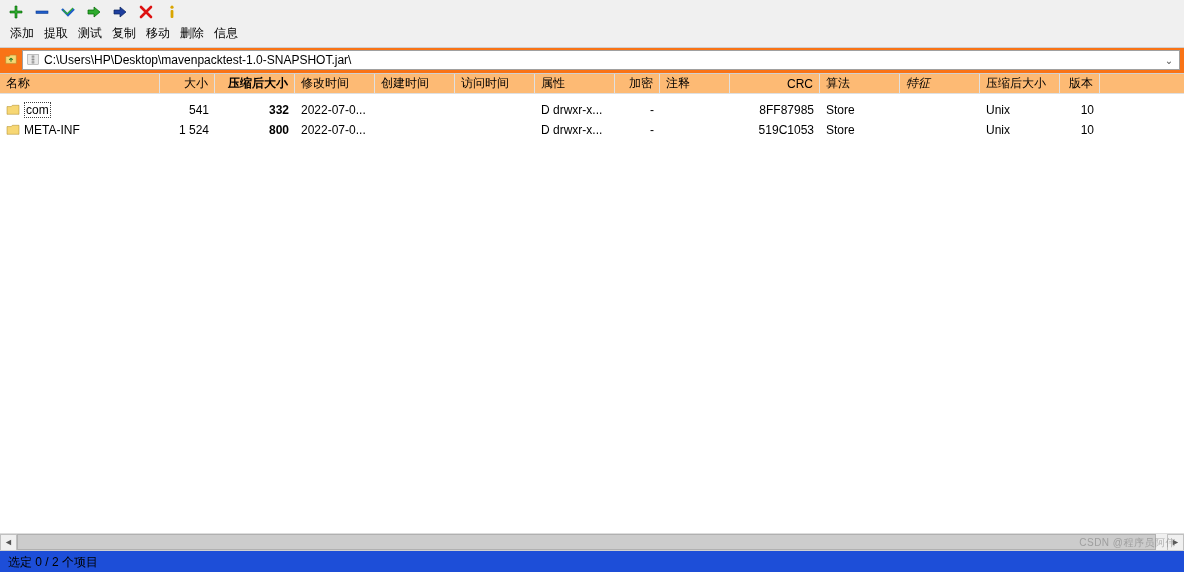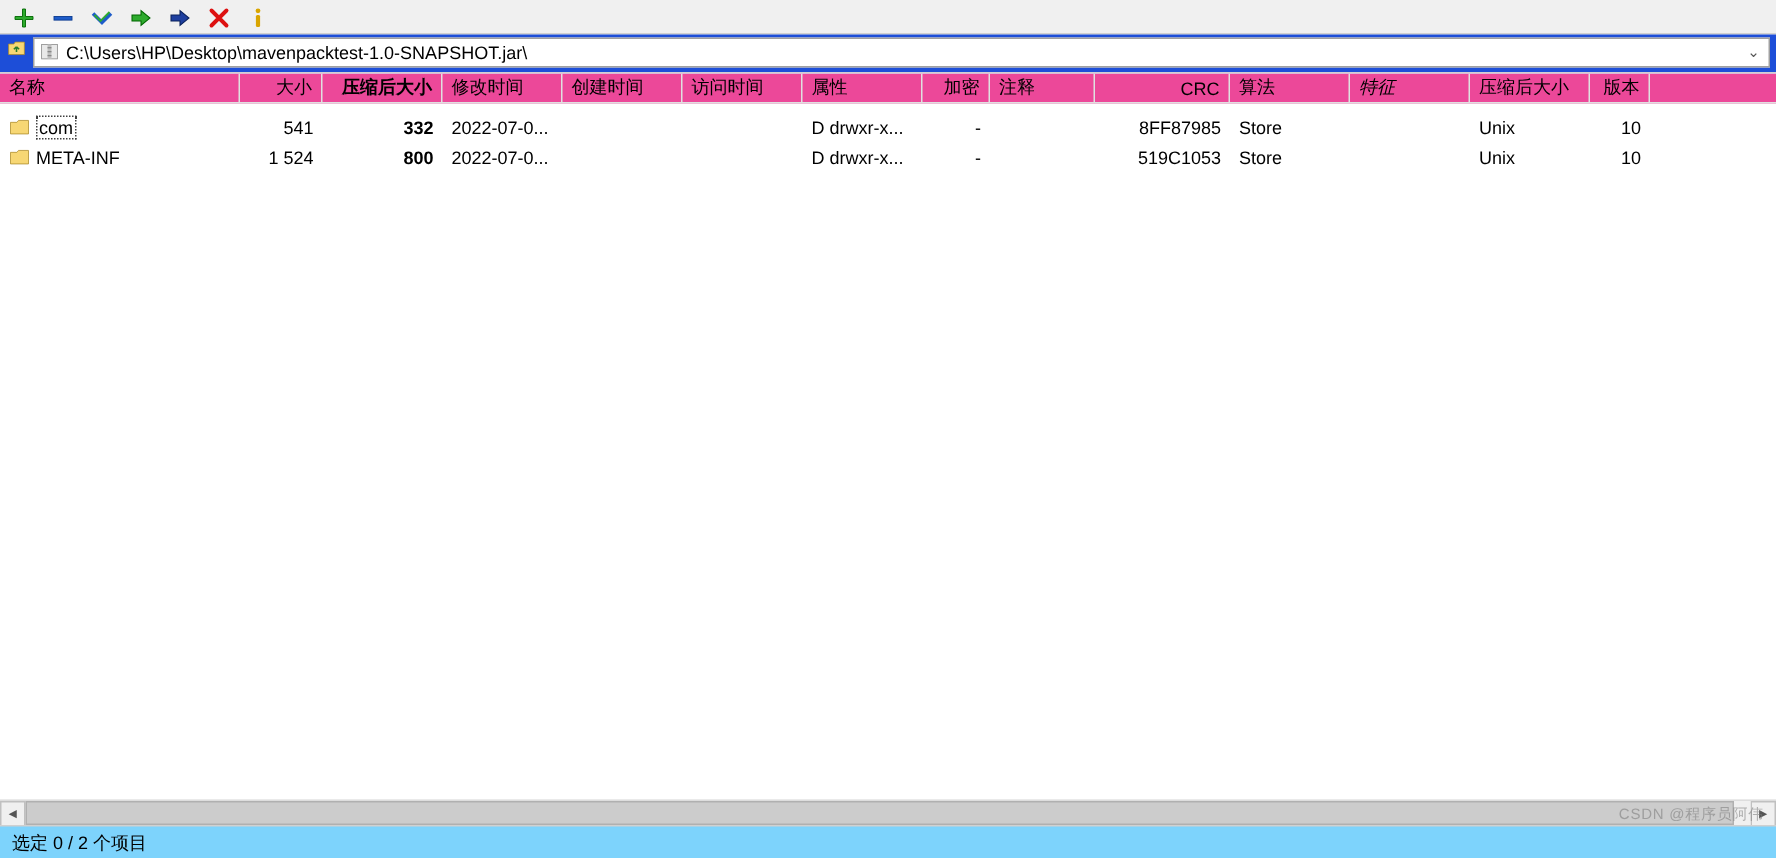--- a/index.html
+++ b/index.html
@@ -215,6 +215,15 @@
           <rect x="6.6" y="6" width="2.8" height="8" rx="1" fill="#d9a500"></rect>
         </svg>
     </span>
+  </div>
+  <div class="toolbar-labels">
+    <span>添加</span>
+    <span>提取</span>
+    <span>测试</span>
+    <span>复制</span>
+    <span>移动</span>
+    <span>删除</span>
+    <span>信息</span>
   </div>
 </div>
 

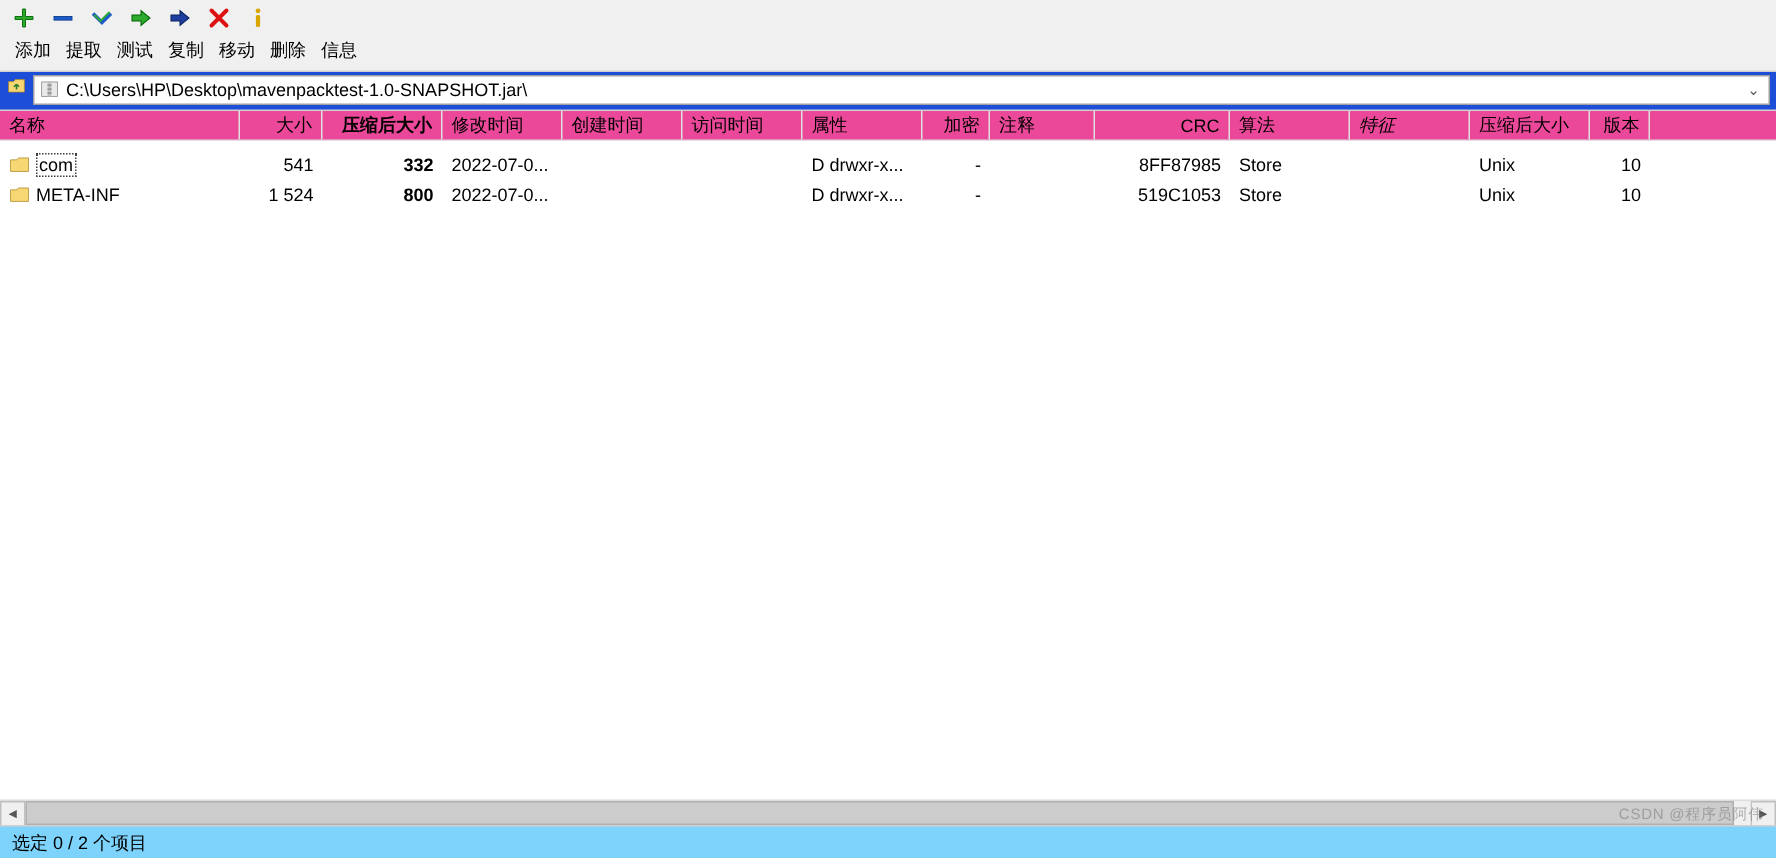--- a/index.html
+++ b/index.html
@@ -38,7 +38,8 @@
   }
   .addressbar {
     display: flex;
-    background: #1d4ed8;
+    align-items: center;
+    background: #f97316;
     padding: 2px 4px 3px 4px;
     gap: 4px;
     border-bottom: 1px solid #d0d0d0;

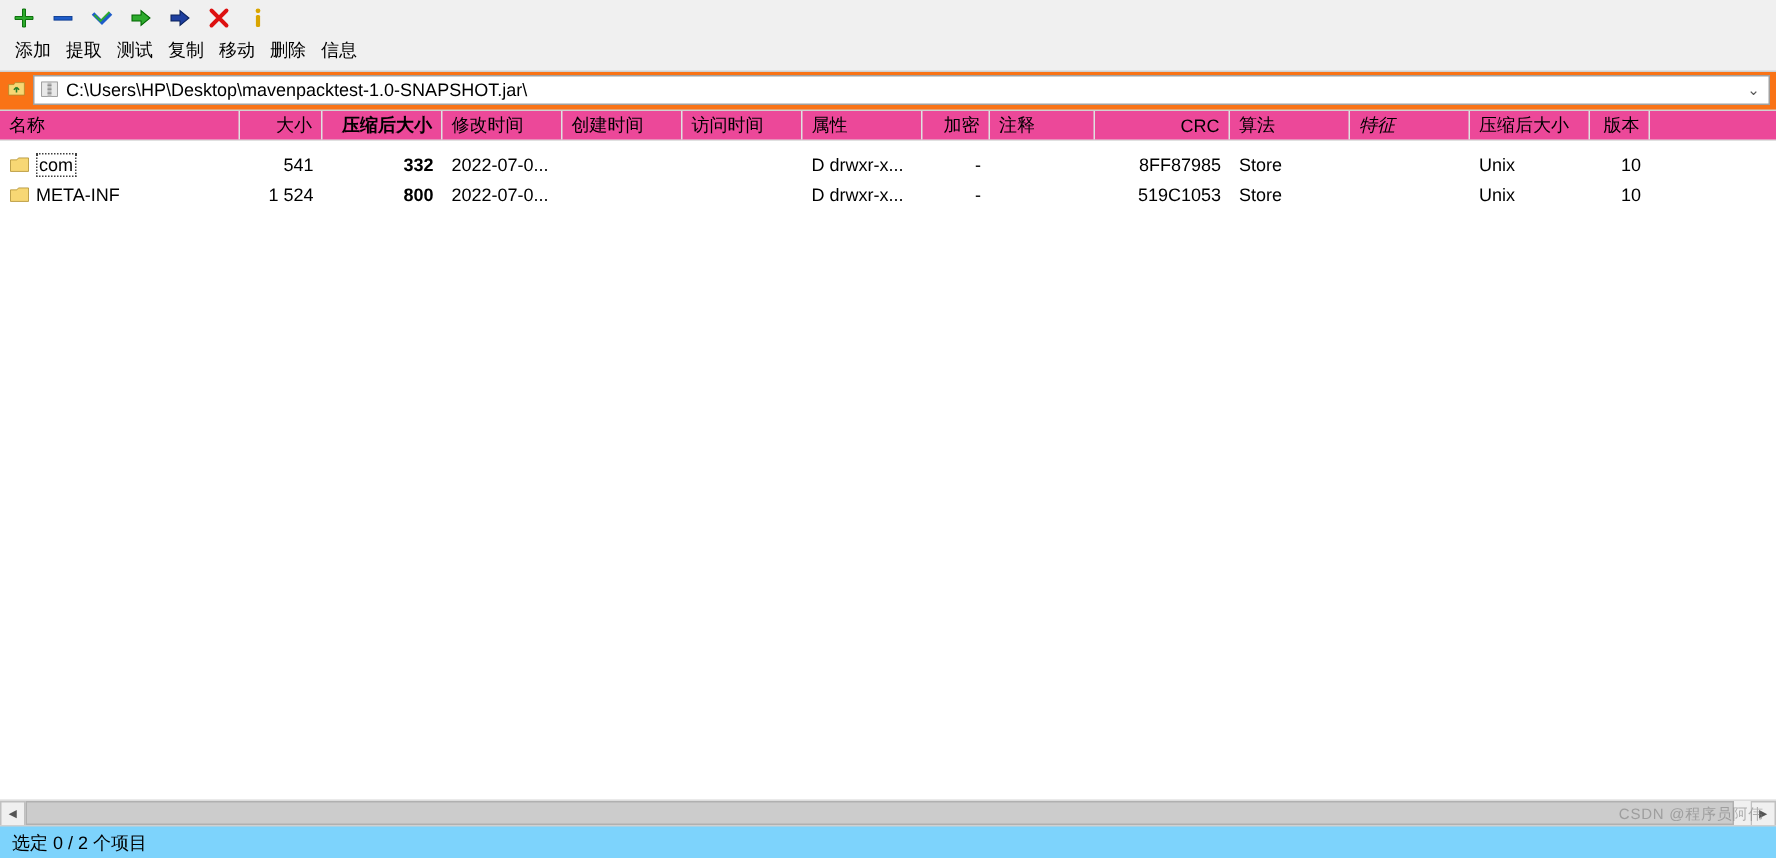--- a/index.html
+++ b/index.html
@@ -78,7 +78,7 @@
   }
   .thead {
     display: flex;
-    background: #ec4899;
+    background: #fdba74;
     border-bottom: 1px solid #e0e0e0;
     height: 20px;
     align-items: stretch;

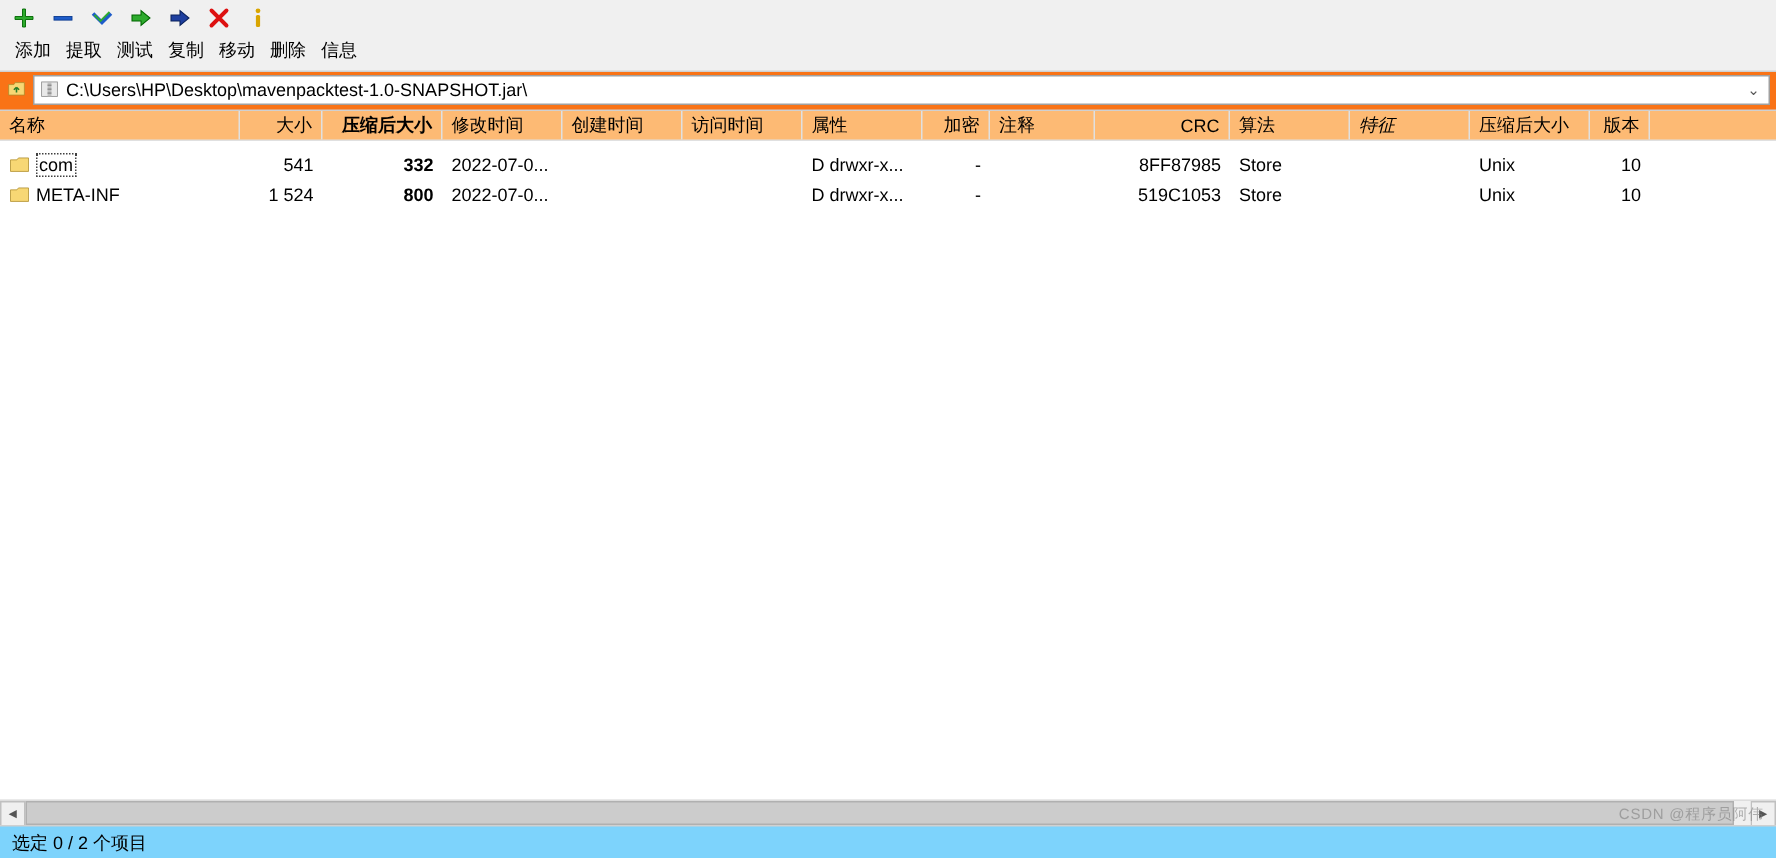--- a/index.html
+++ b/index.html
@@ -157,7 +157,7 @@
   }
   .statusbar {
     height: 22px;
-    background: #7dd3fc;
+    background: #1d4ed8;
     border-top: 1px solid #d0d0d0;
     padding: 3px 8px;
     font-size: 12px;

